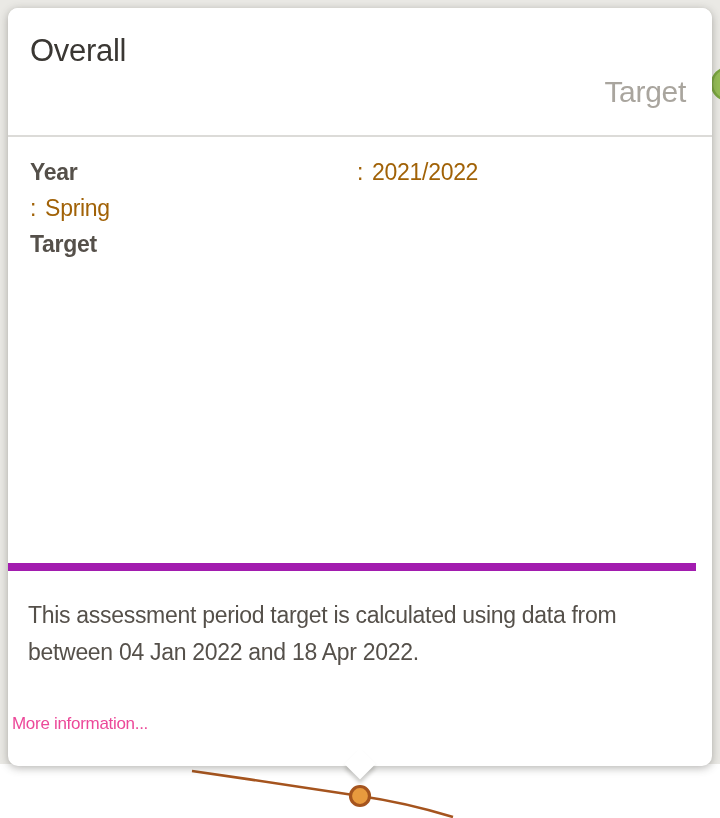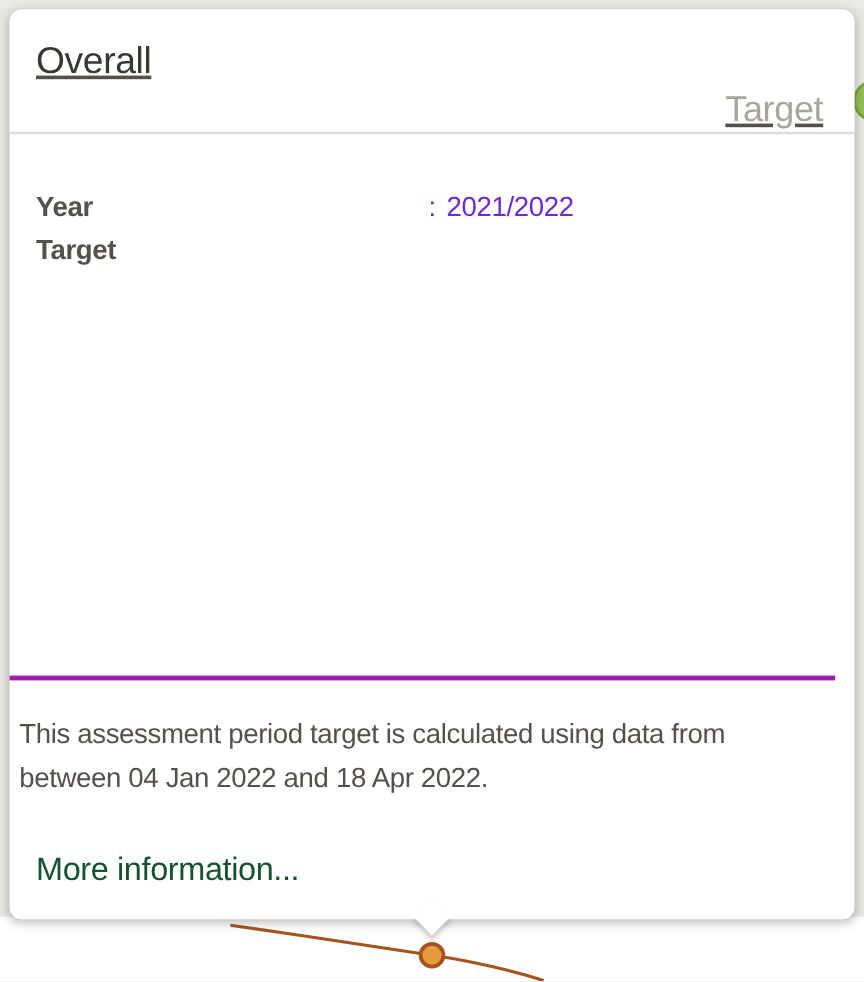--- a/index.html
+++ b/index.html
@@ -60,13 +60,12 @@
   .card-header {
     position: absolute;
     top: 0; left: 0; right: 0;
-    height: 104px;
+    height: 129px;
     box-sizing: border-box;
     padding: 24px 26px 0 22px;
     border-bottom: 2px solid #dcdbd8;
     border-radius: 10px 10px 0 0;
     background: #fff;
-    text-decoration: underline;
   }
   .card-title {
     margin: 0;

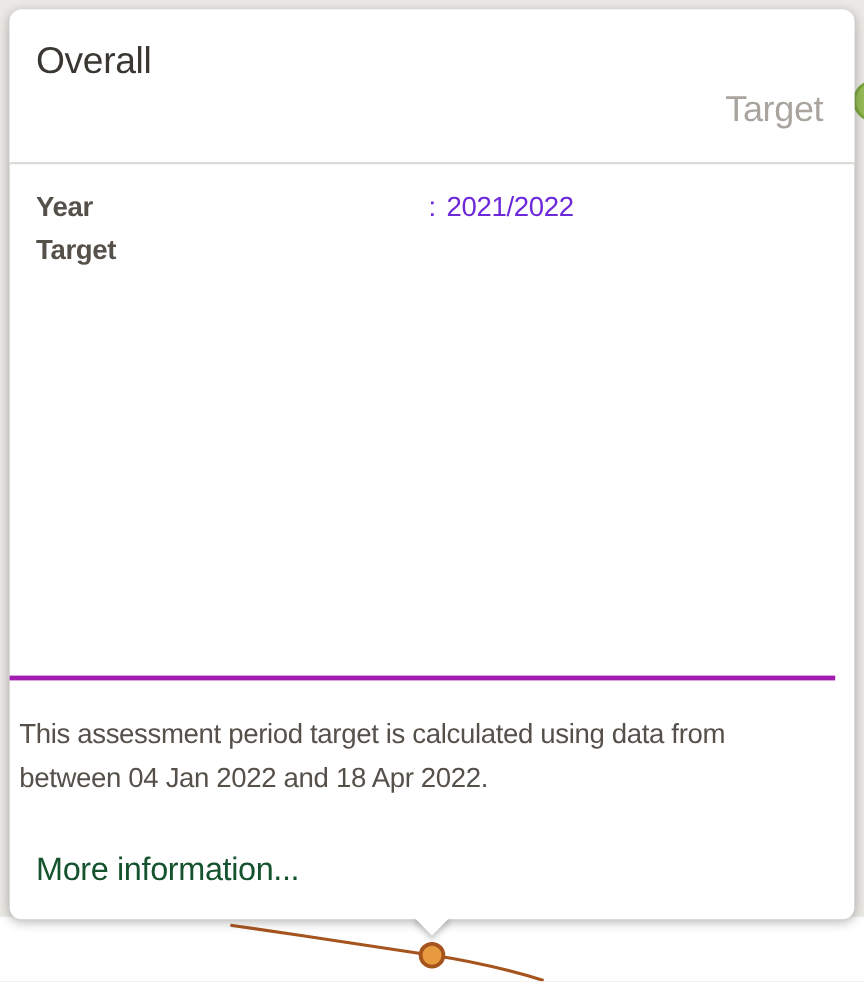--- a/index.html
+++ b/index.html
@@ -100,7 +100,7 @@
     color: #55504a;
   }
   .kv-value {
-    color: #6d28d9;
+    color: #a16207;
     max-width: 324px;
   }
   .colon {

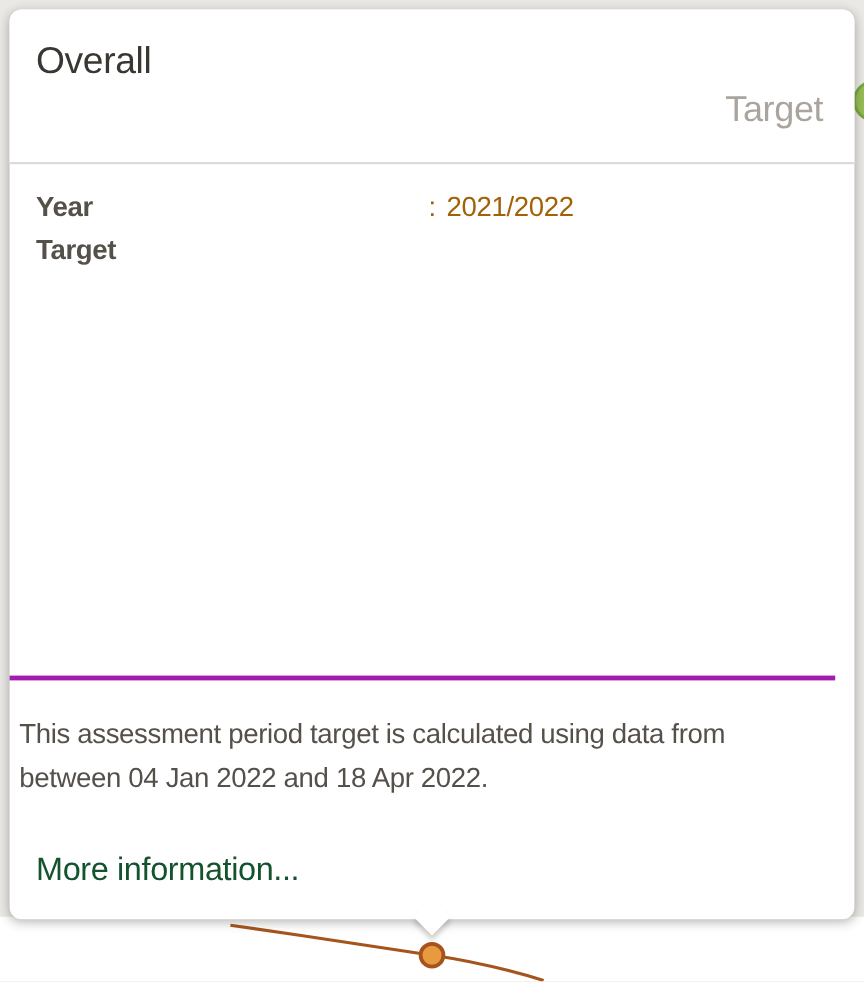--- a/index.html
+++ b/index.html
@@ -156,6 +156,7 @@
         <div class="kv-value"><span class="colon">:</span><span class="kv-value-text">2021/2022</span></div>
       </div>
       <div class="kv-row">
+        <div class="kv-value"><span class="colon">:</span><span class="kv-value-text">Spring</span></div>
       </div>
       <div class="kv-row">
         <div class="kv-label">Target</div>

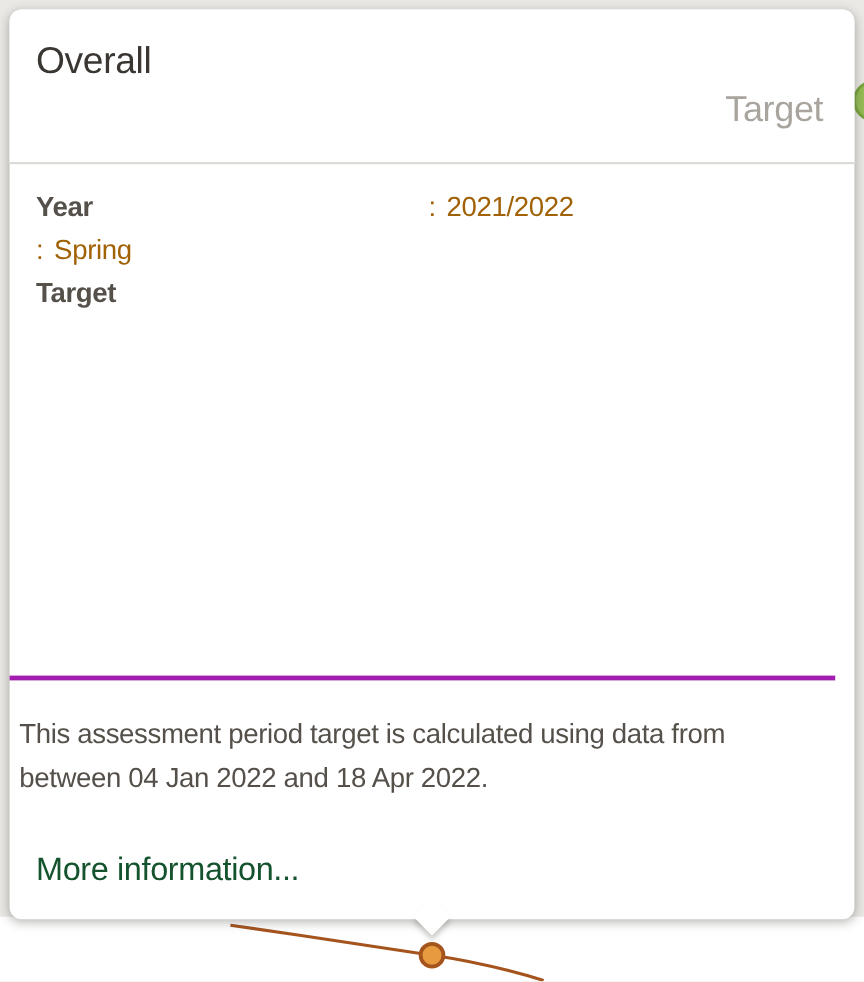--- a/index.html
+++ b/index.html
@@ -112,8 +112,8 @@
     position: absolute;
     top: 555px; left: 0; right: 16px;
     box-sizing: border-box;
-    border-top: 4px solid #a21caf;
-    padding: 26px 22px 0 8px;
+    border-top: 8px solid #a21caf;
+    padding: 26px 22px 0 20px;
     font-size: 23px;
     line-height: 37px;
     color: #55504a;

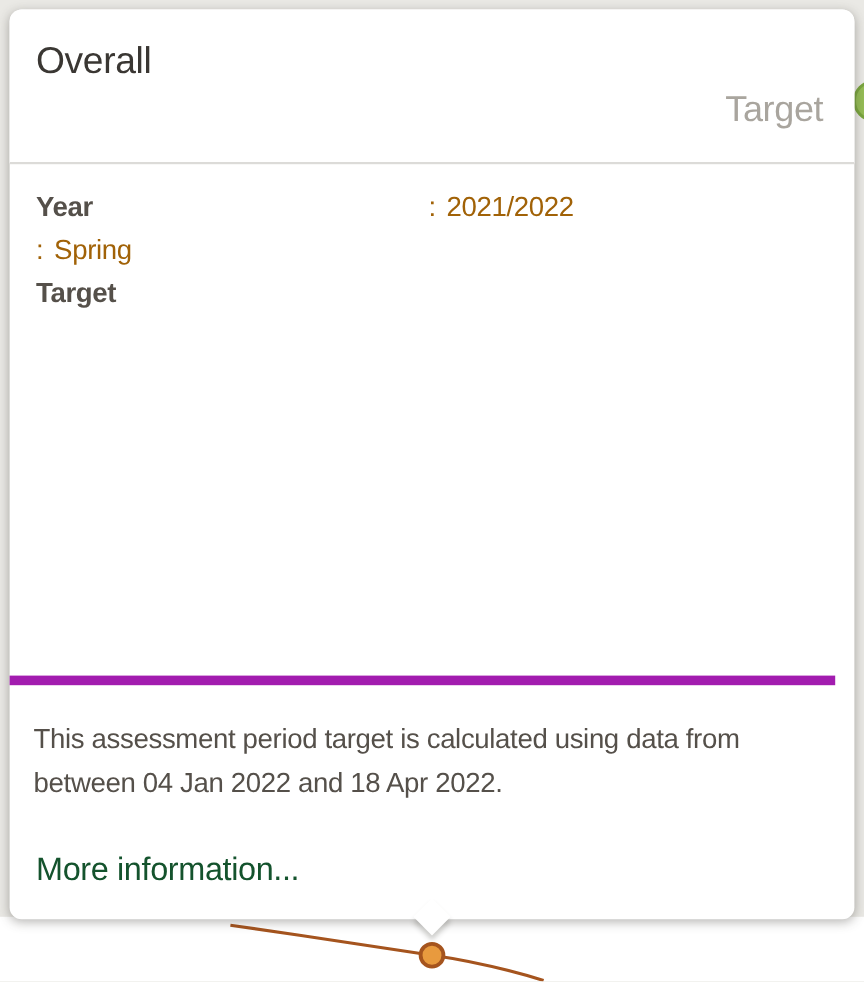--- a/index.html
+++ b/index.html
@@ -121,10 +121,10 @@
   .more-link {
     position: absolute;
     top: 701px;
-    left: 22px;
-    font-size: 27px;
+    left: 4px;
+    font-size: 17px;
     line-height: 30px;
-    color: #14532d;
+    color: #ec4899;
     text-decoration: none;
     cursor: pointer;
   }

